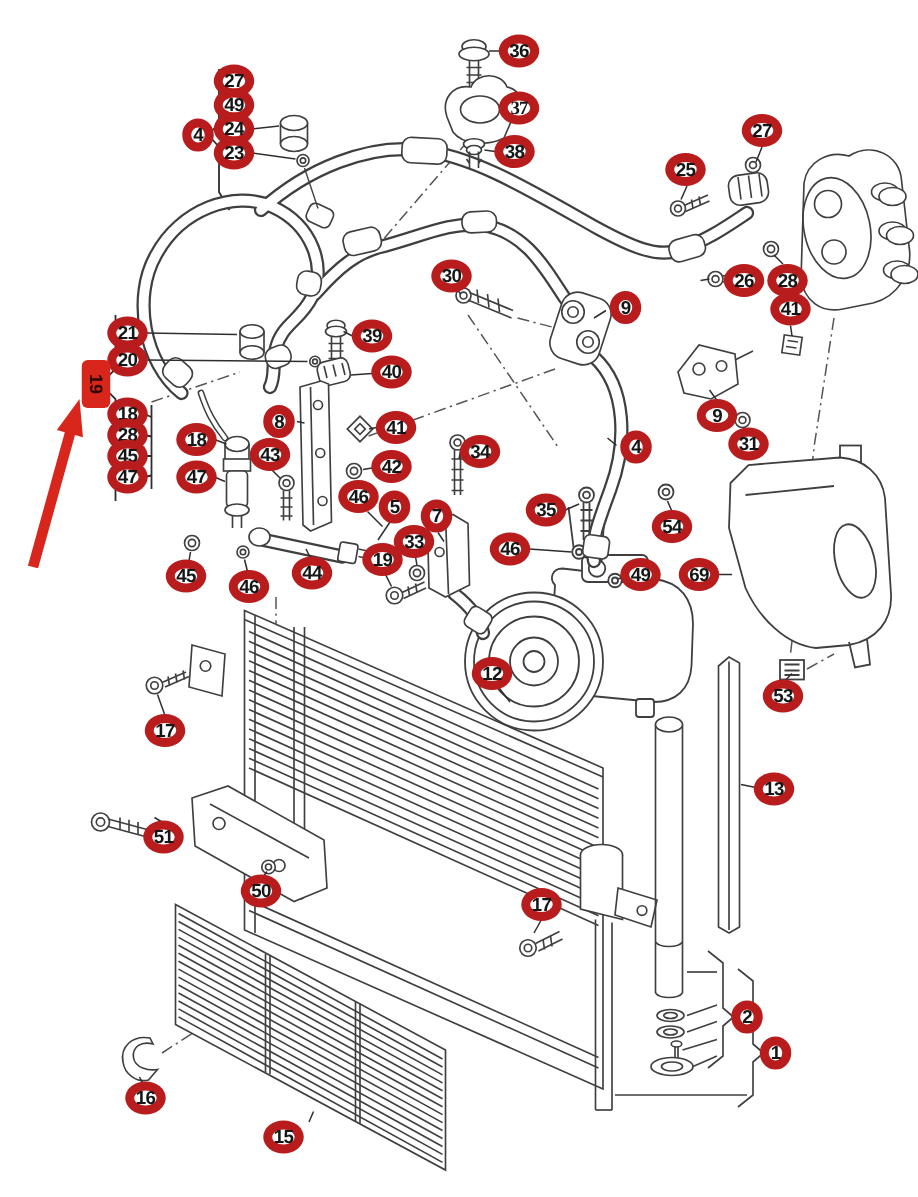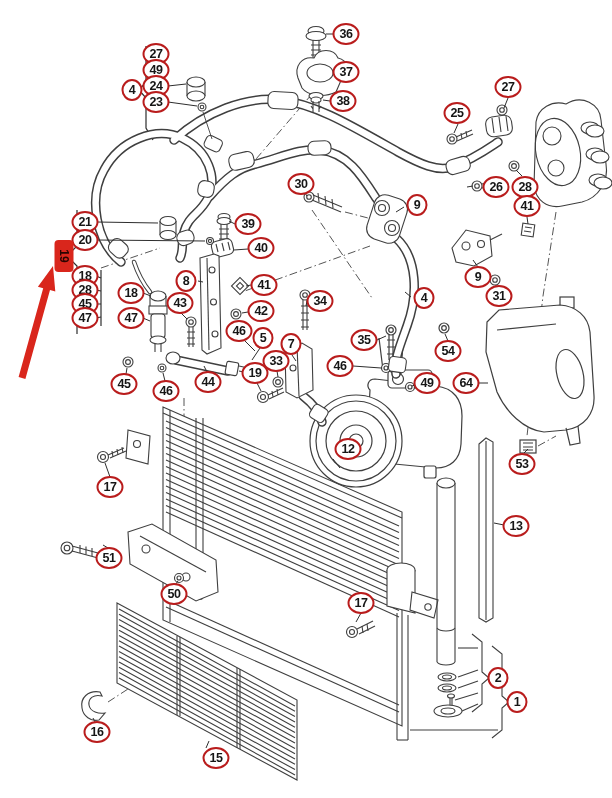--- a/index.html
+++ b/index.html
@@ -7,7 +7,7 @@
          font-family:"Liberation Sans",sans-serif;}
   .art{position:absolute;left:0;top:0;}
   .callout{position:absolute;box-sizing:border-box;width:27px;height:22px;
-           border:2px solid #b91c1c;border-radius:50%;background:#fff;color:#161616;
+           border:6px solid #b91c1c;border-radius:50%;background:#fff;color:#161616;
            font:bold 12.5px/1 "Liberation Sans",sans-serif;display:flex;align-items:center;
            justify-content:center;transform:translate(-50%,-50%);letter-spacing:-0.5px;
            z-index:5;cursor:pointer;}

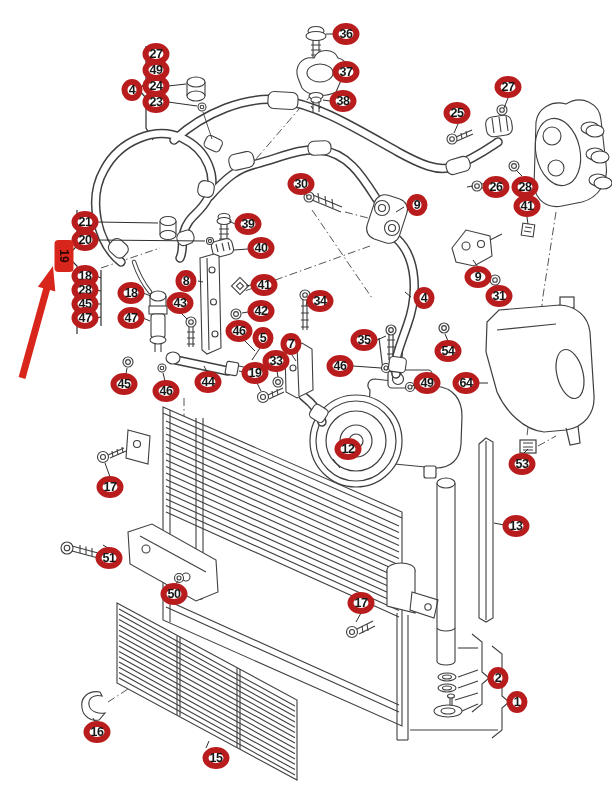--- a/index.html
+++ b/index.html
@@ -414,7 +414,7 @@
       <div class="callout" style="left: 156px; top: 102px; text-align: right;">23</div>
       <div class="callout single" style="left: 132px; top: 90px;">4</div>
       <div class="callout" style="left: 346px; top: 34px;">36</div>
-      <div class="callout" style="left: 346px; top: 72px;">37</div>
+      <div class="callout" style="left: 346px; top: 72px; font-family: Liberation Serif, serif;">37</div>
       <div class="callout" style="left: 343px; top: 101px;">38</div>
       <div class="callout" style="left: 508px; top: 87px;">27</div>
       <div class="callout" style="left: 457px; top: 113px;">25</div>

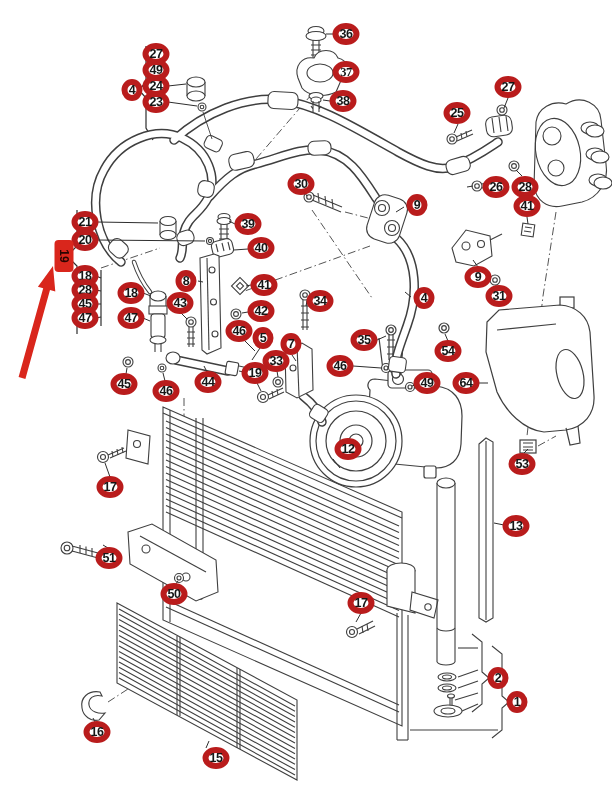--- a/index.html
+++ b/index.html
@@ -453,7 +453,7 @@
       <div class="callout" style="left: 478px; top: 277px;">9</div>
       <div class="callout" style="left: 499px; top: 296px;">31</div>
       <div class="callout" style="left: 427px; top: 383px;">49</div>
-      <div class="callout" style="left: 466px; top: 383px;">64</div>
+      <div class="callout" style="left: 466px; top: 383px;">69</div>
       <div class="callout" style="left: 522px; top: 464px;">53</div>
       <div class="callout" style="left: 328px; top: 449px; margin-left: 20px;">12</div>
       <div class="callout" style="left: 516px; top: 526px;">13</div>

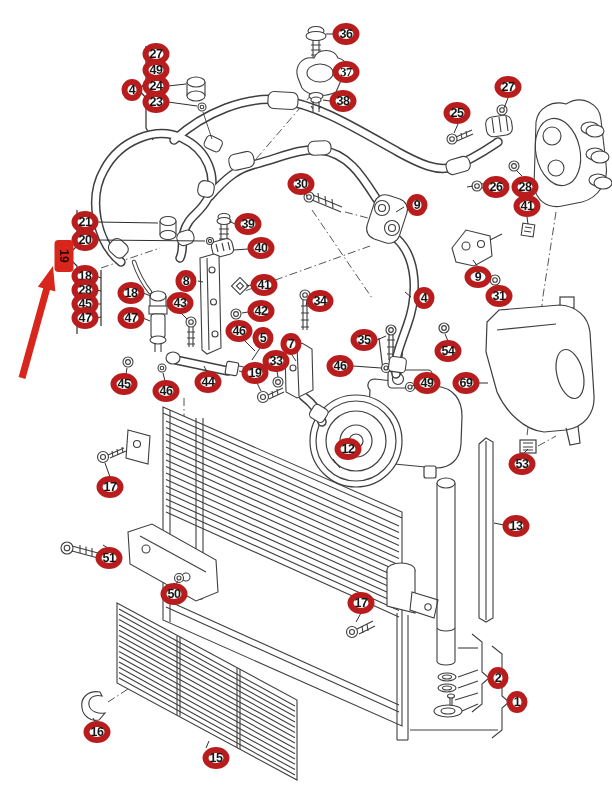--- a/index.html
+++ b/index.html
@@ -455,7 +455,7 @@
       <div class="callout" style="left: 427px; top: 383px;">49</div>
       <div class="callout" style="left: 466px; top: 383px;">69</div>
       <div class="callout" style="left: 522px; top: 464px;">53</div>
-      <div class="callout" style="left: 328px; top: 449px; margin-left: 20px;">12</div>
+      <div class="callout" style="left: 328px; top: 449px;">12</div>
       <div class="callout" style="left: 516px; top: 526px;">13</div>
       <div class="callout" style="left: 110px; top: 487px;">17</div>
       <div class="callout" style="left: 109px; top: 558px;">51</div>

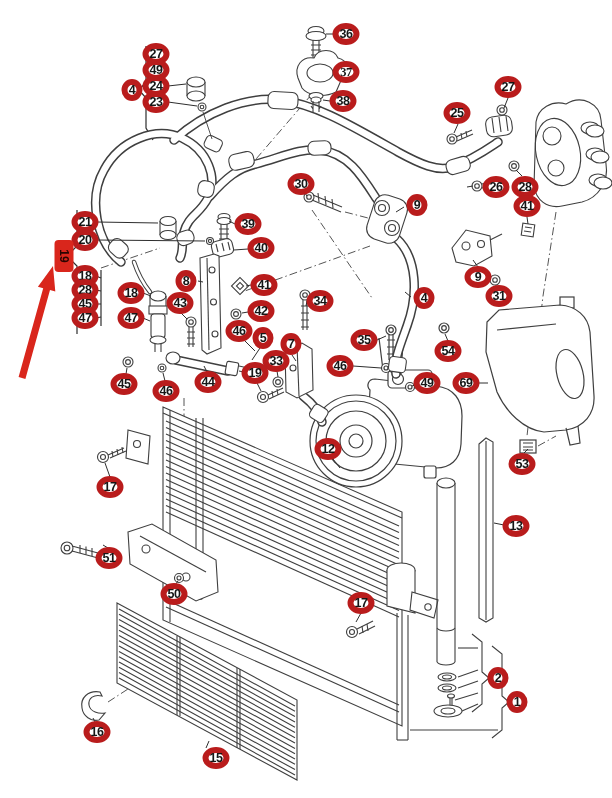--- a/index.html
+++ b/index.html
@@ -464,7 +464,7 @@
       <div class="callout single" style="left: 498px; top: 678px;">2</div>
       <div class="callout single" style="left: 517px; top: 702px;">1</div>
       <div class="callout" style="left: 97px; top: 732px;">16</div>
-      <div class="callout" style="left: 216px; top: 758px;">15</div>
+      <div class="callout" style="left: 189px; top: 758px;">15</div>
     </div>
 
 </div>

